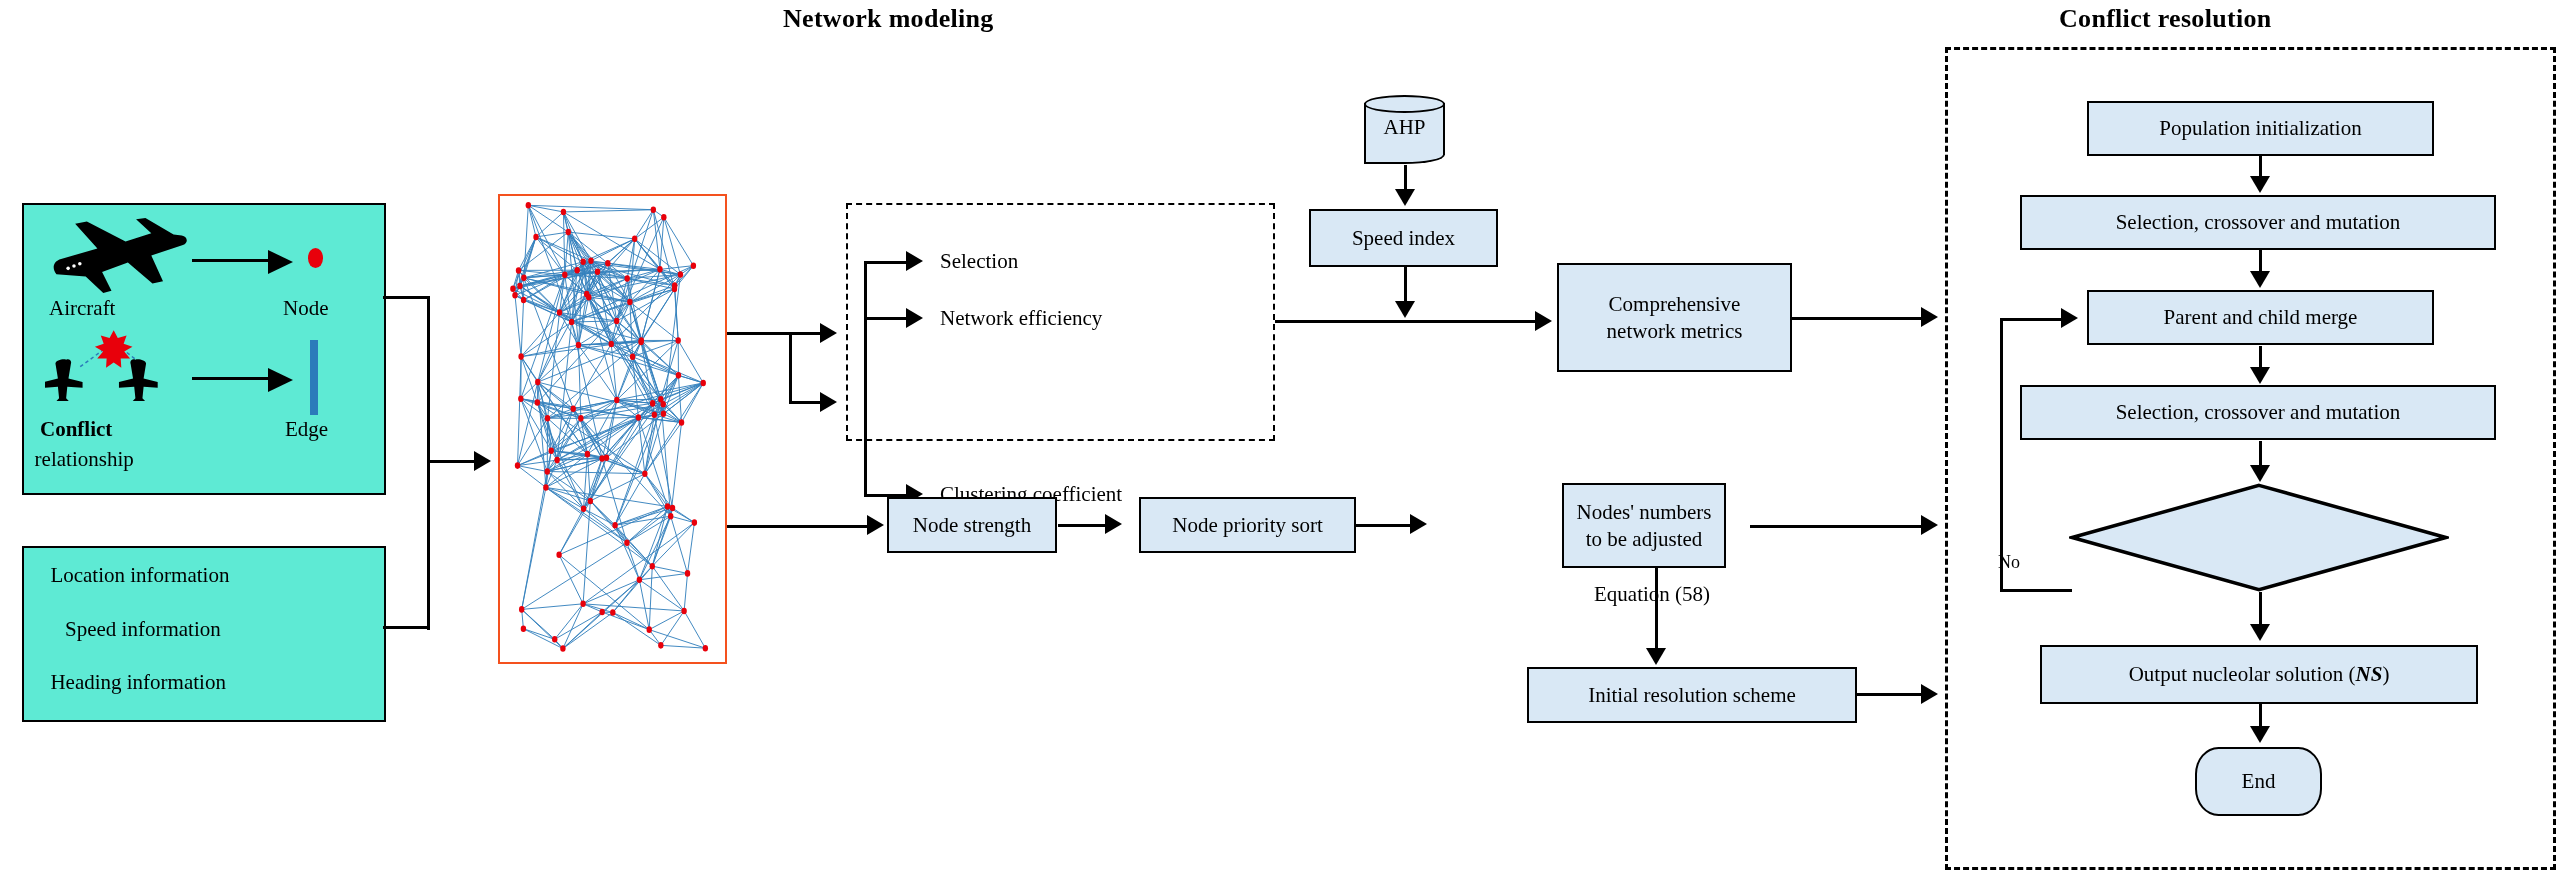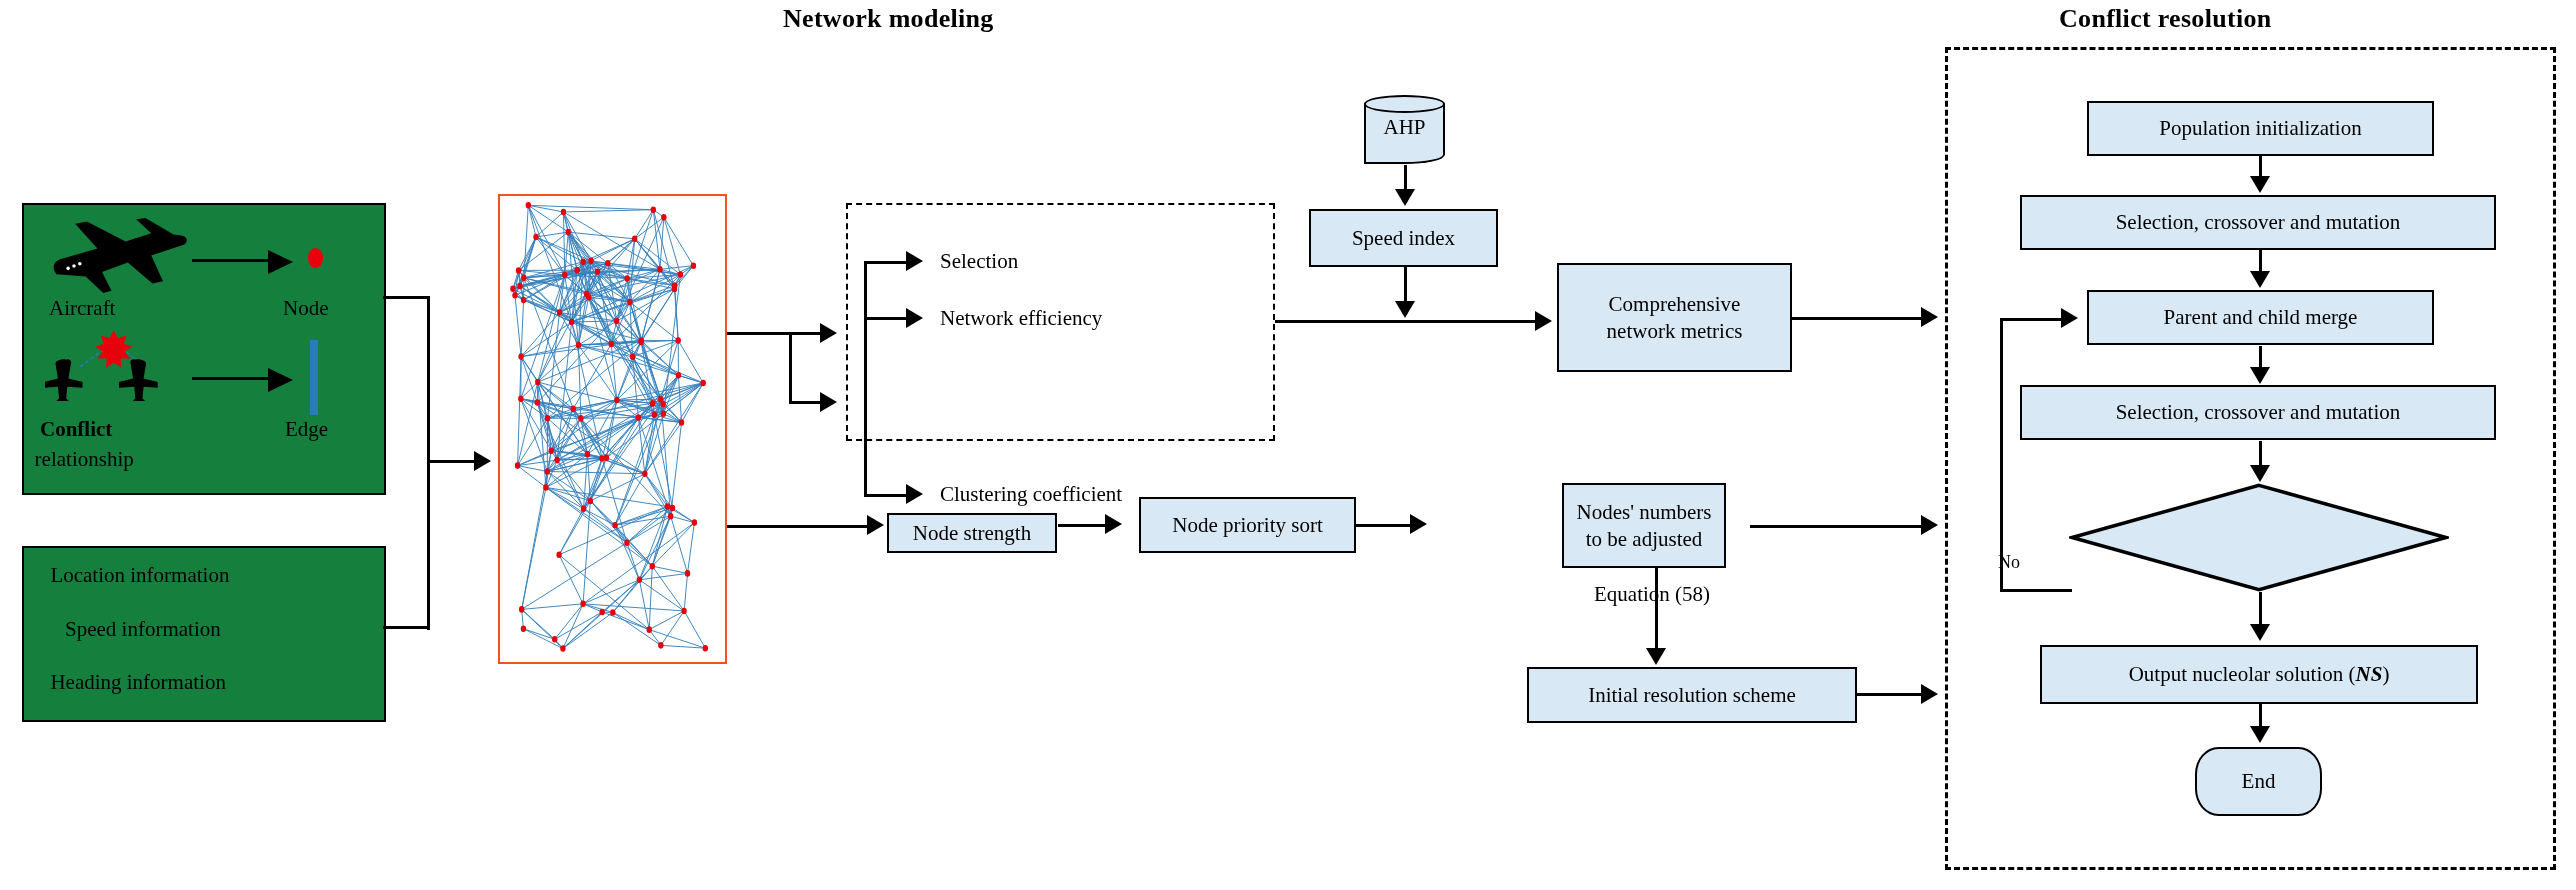--- a/index.html
+++ b/index.html
@@ -12,7 +12,7 @@
              letter-spacing:0.3px;white-space:nowrap;}
 
   
-  .kbox{position:absolute;border:2.9px solid #000;background:#15803d;box-sizing:border-box;}
+  .kbox{position:absolute;border:2.9px solid #000;background:#5eead4;box-sizing:border-box;}
 
   
   .pbox{position:absolute;border:2.4px solid #000;background:#d9e8f5;box-sizing:border-box;

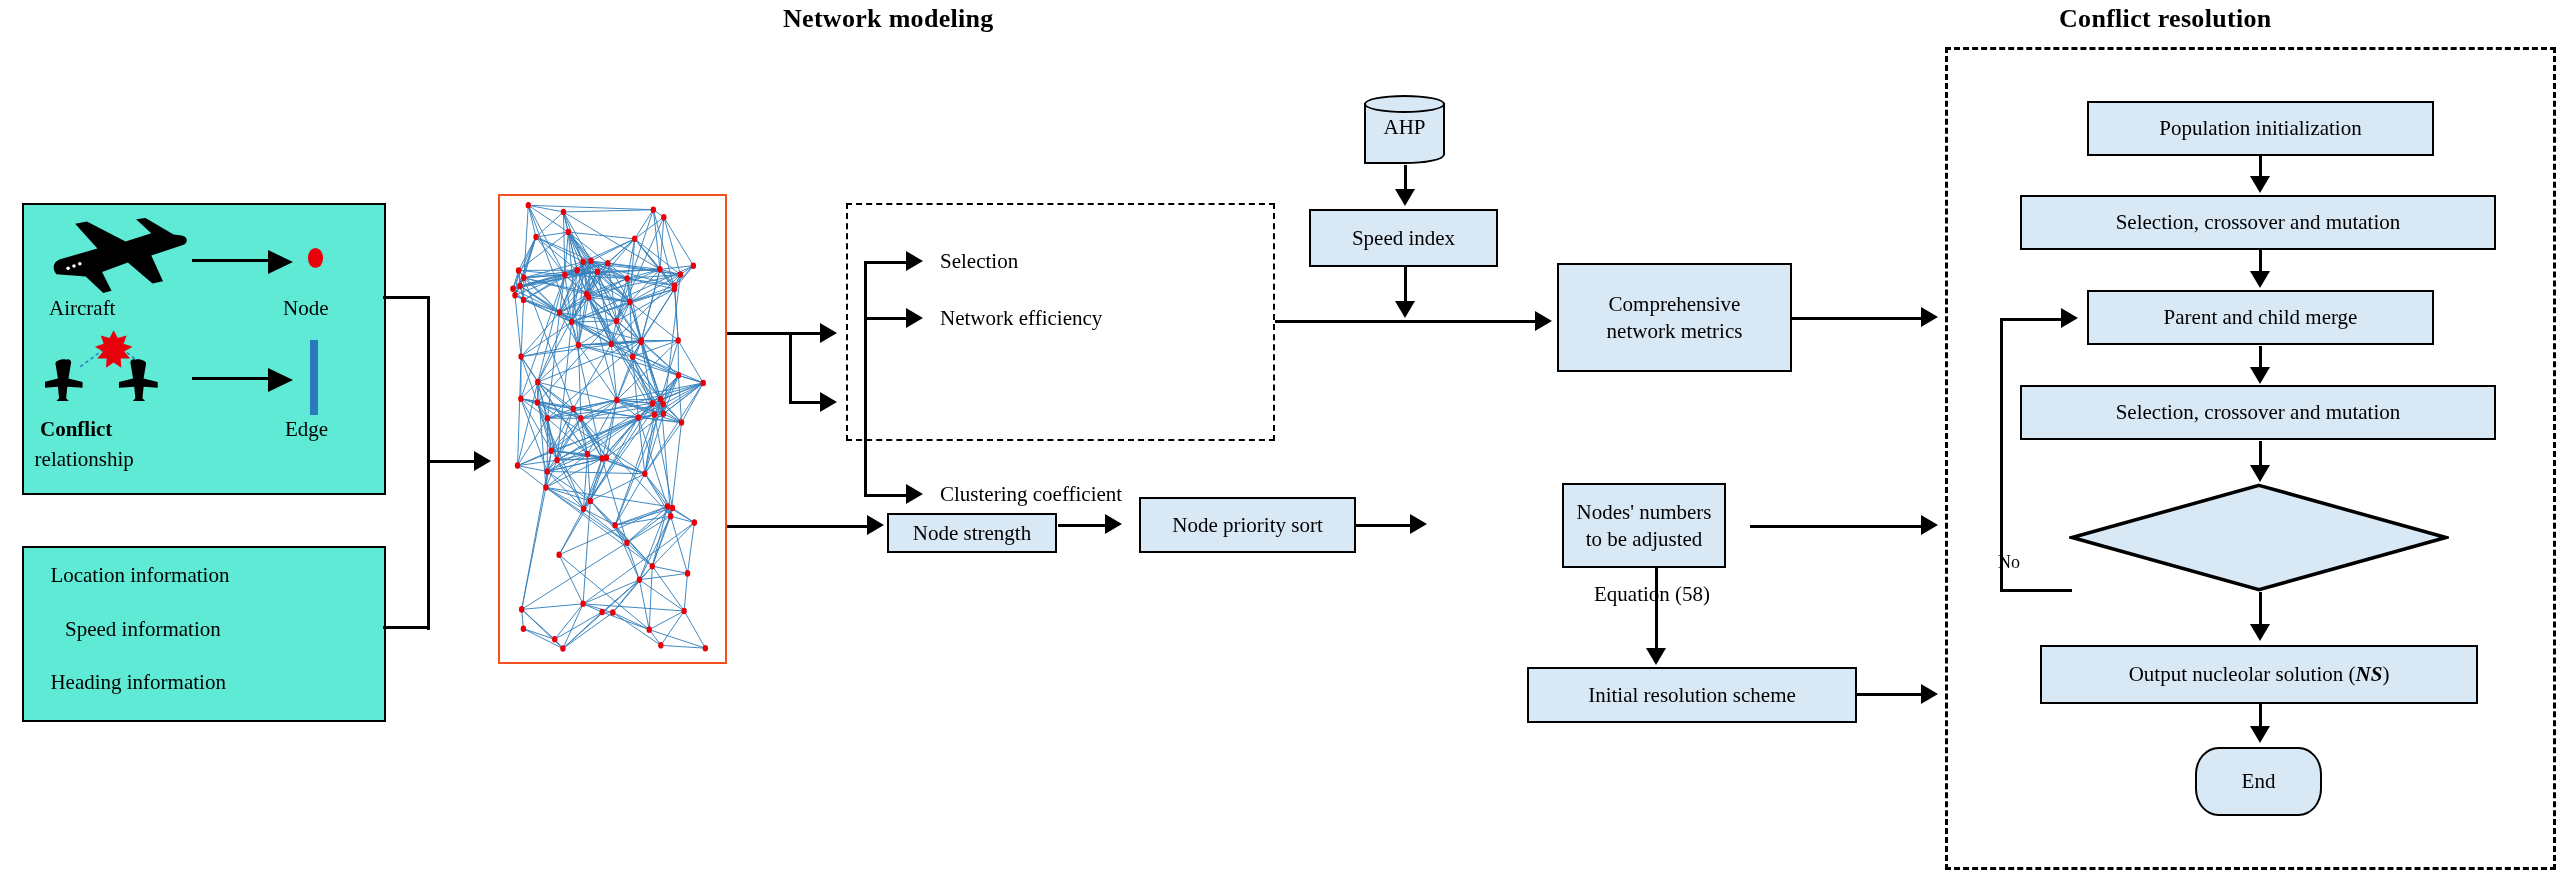--- a/index.html
+++ b/index.html
@@ -820,7 +820,7 @@
   <div class="hline" style="left:1792px;top:317px;width:140px;"></div>
   <div class="arrow-r" style="left:1921px;top:307px;"></div>
 
-  <div class="pbox" style="left:887px;top:497px;width:170px;height:40px;margin-top:16px;">Node strength</div>
+  <div class="pbox" style="left:887px;top:497px;width:170px;height:56px;">Node strength</div>
   <div class="hline" style="left:1058px;top:524px;width:52px;"></div>
   <div class="arrow-r" style="left:1105px;top:514px;"></div>
 

